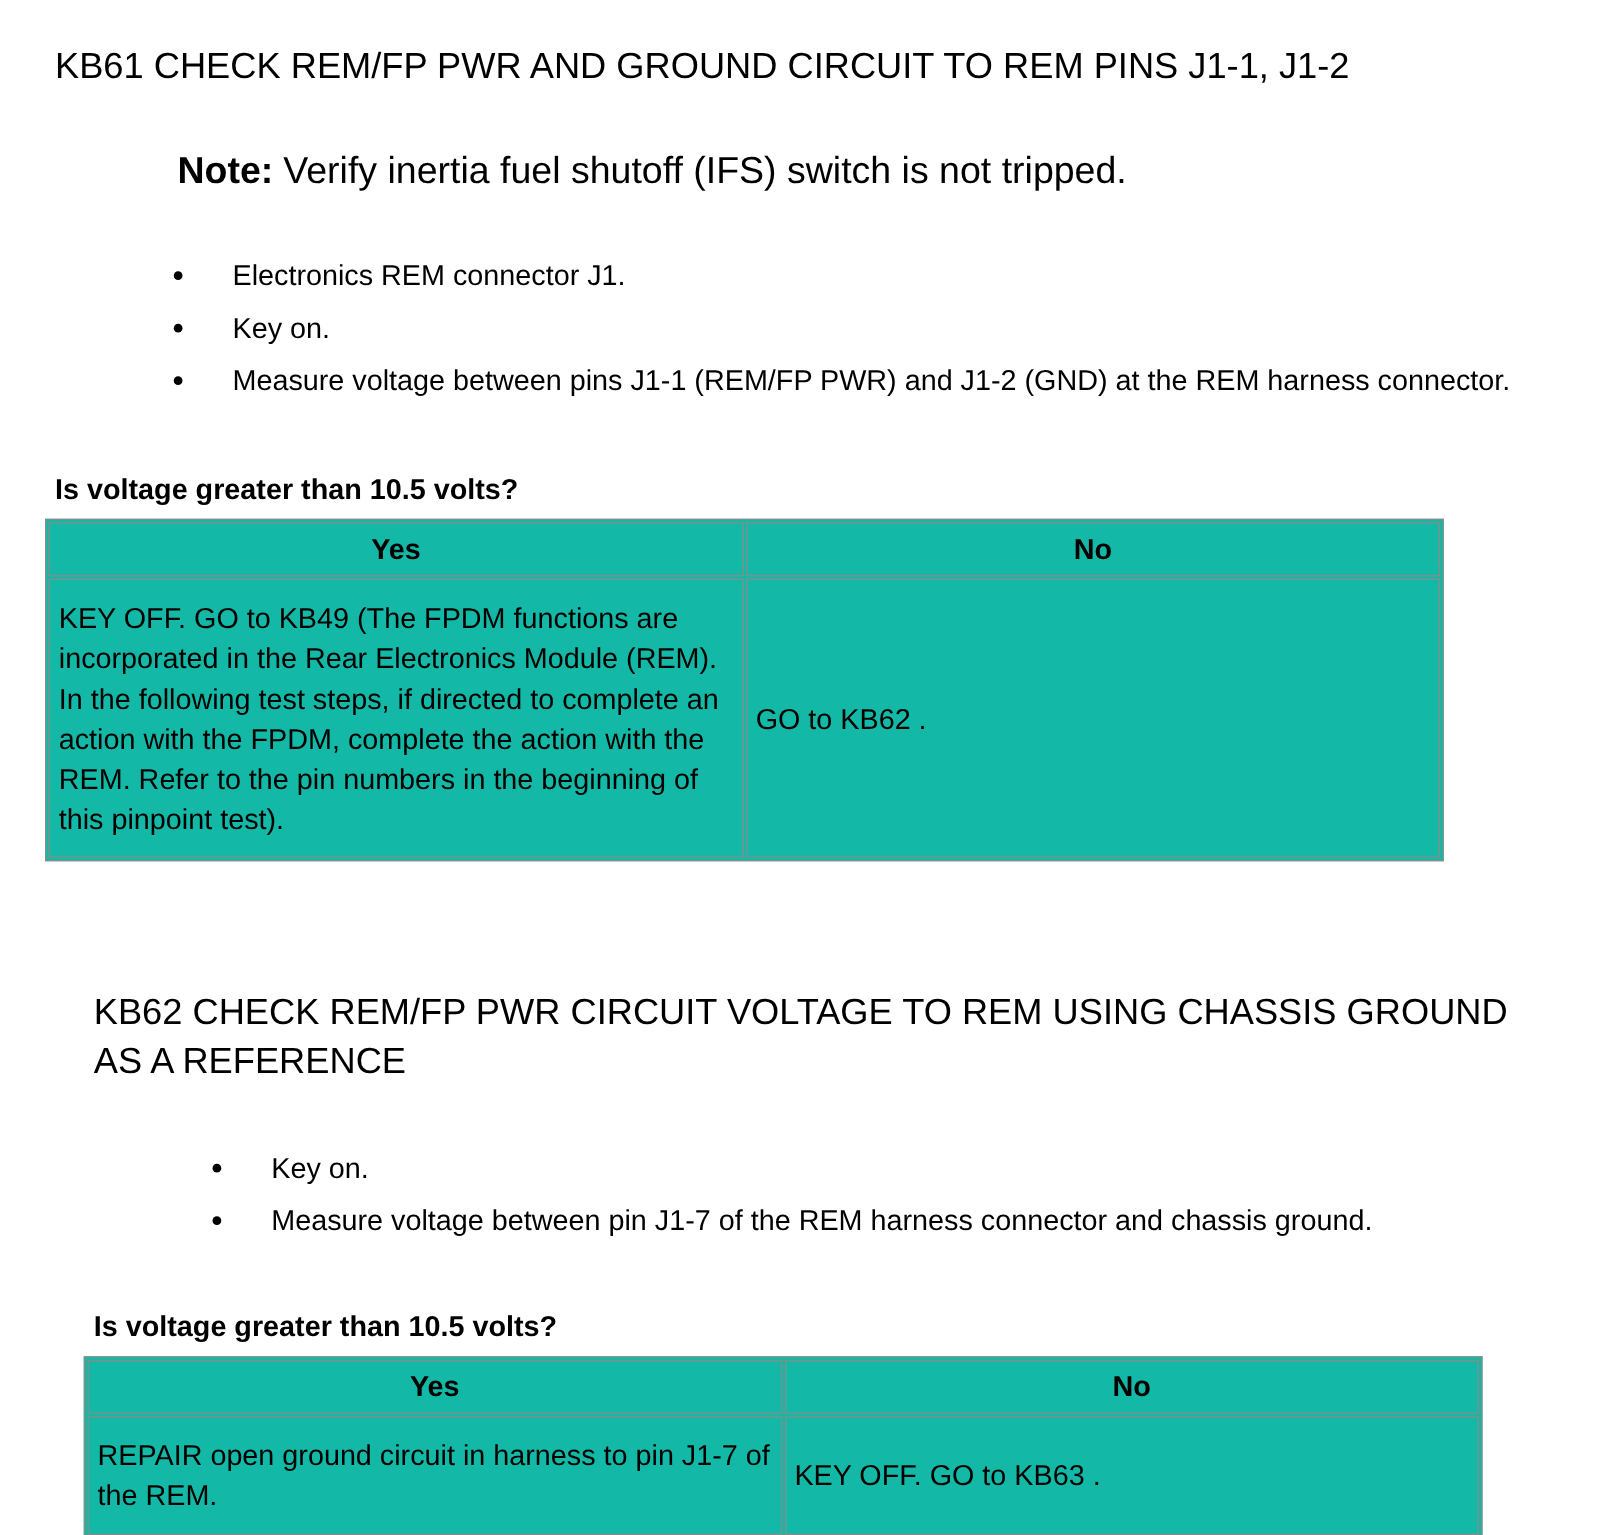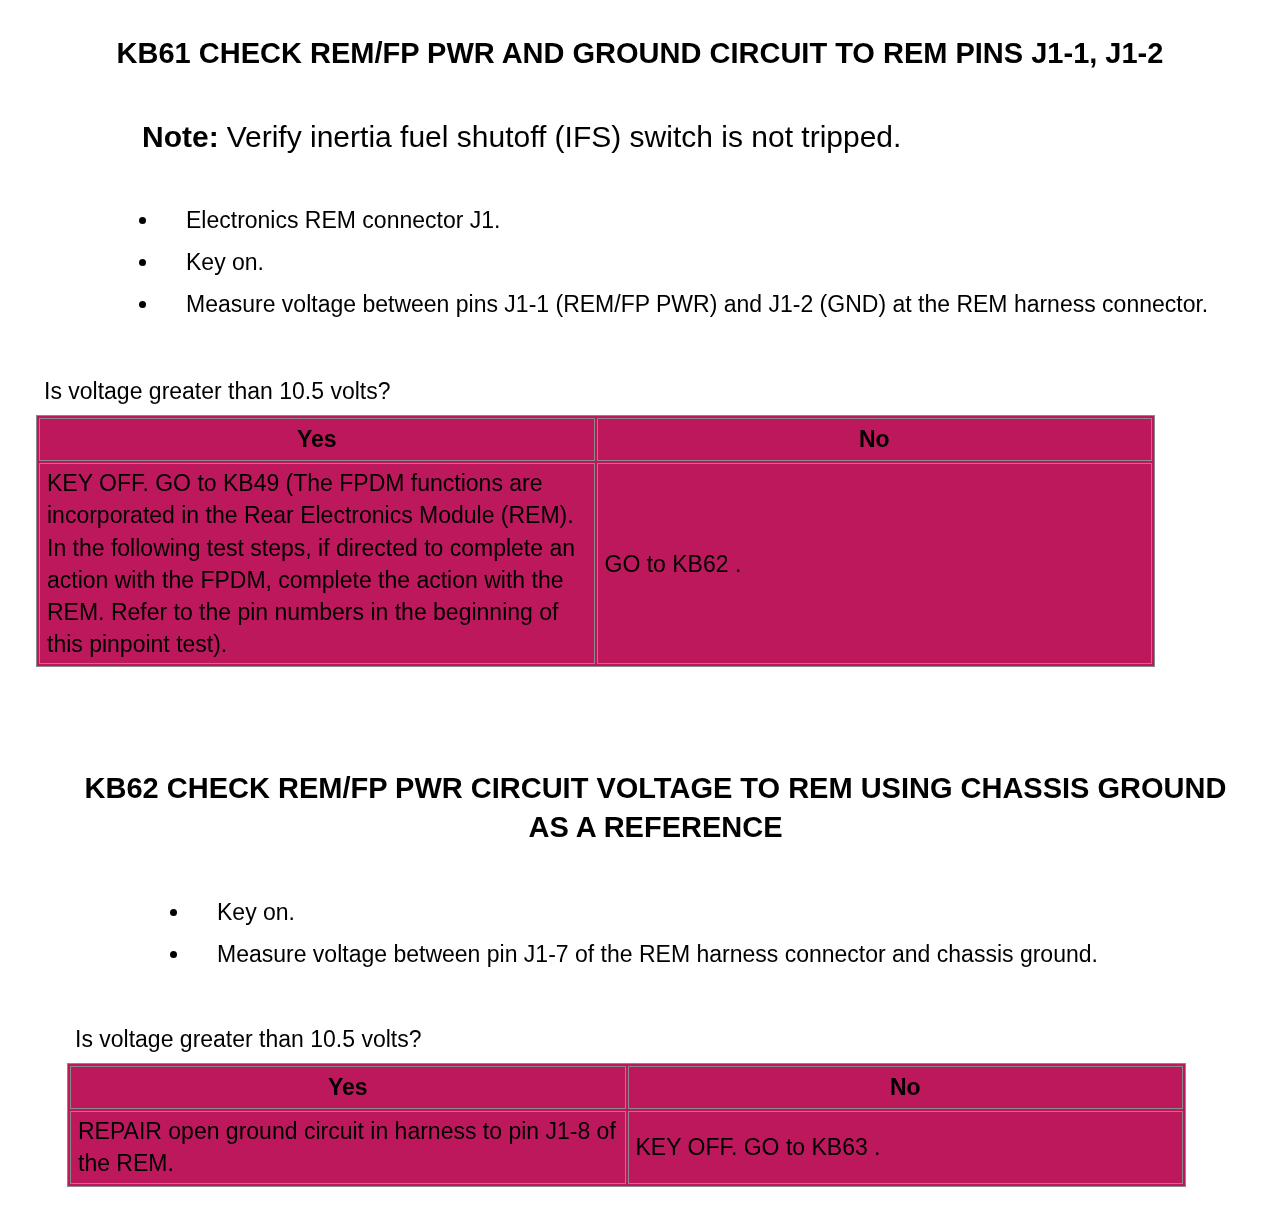--- a/index.html
+++ b/index.html
@@ -18,11 +18,10 @@
   }
   .doc-heading {
     font-size: 29px;
-    font-weight: bold;
+    font-weight: normal;
     line-height: 1.32;
     margin: 0;
     max-width: 1192px;
-    text-align: center;
   }
   .note-line {
     margin: 44px 0 0 98px;

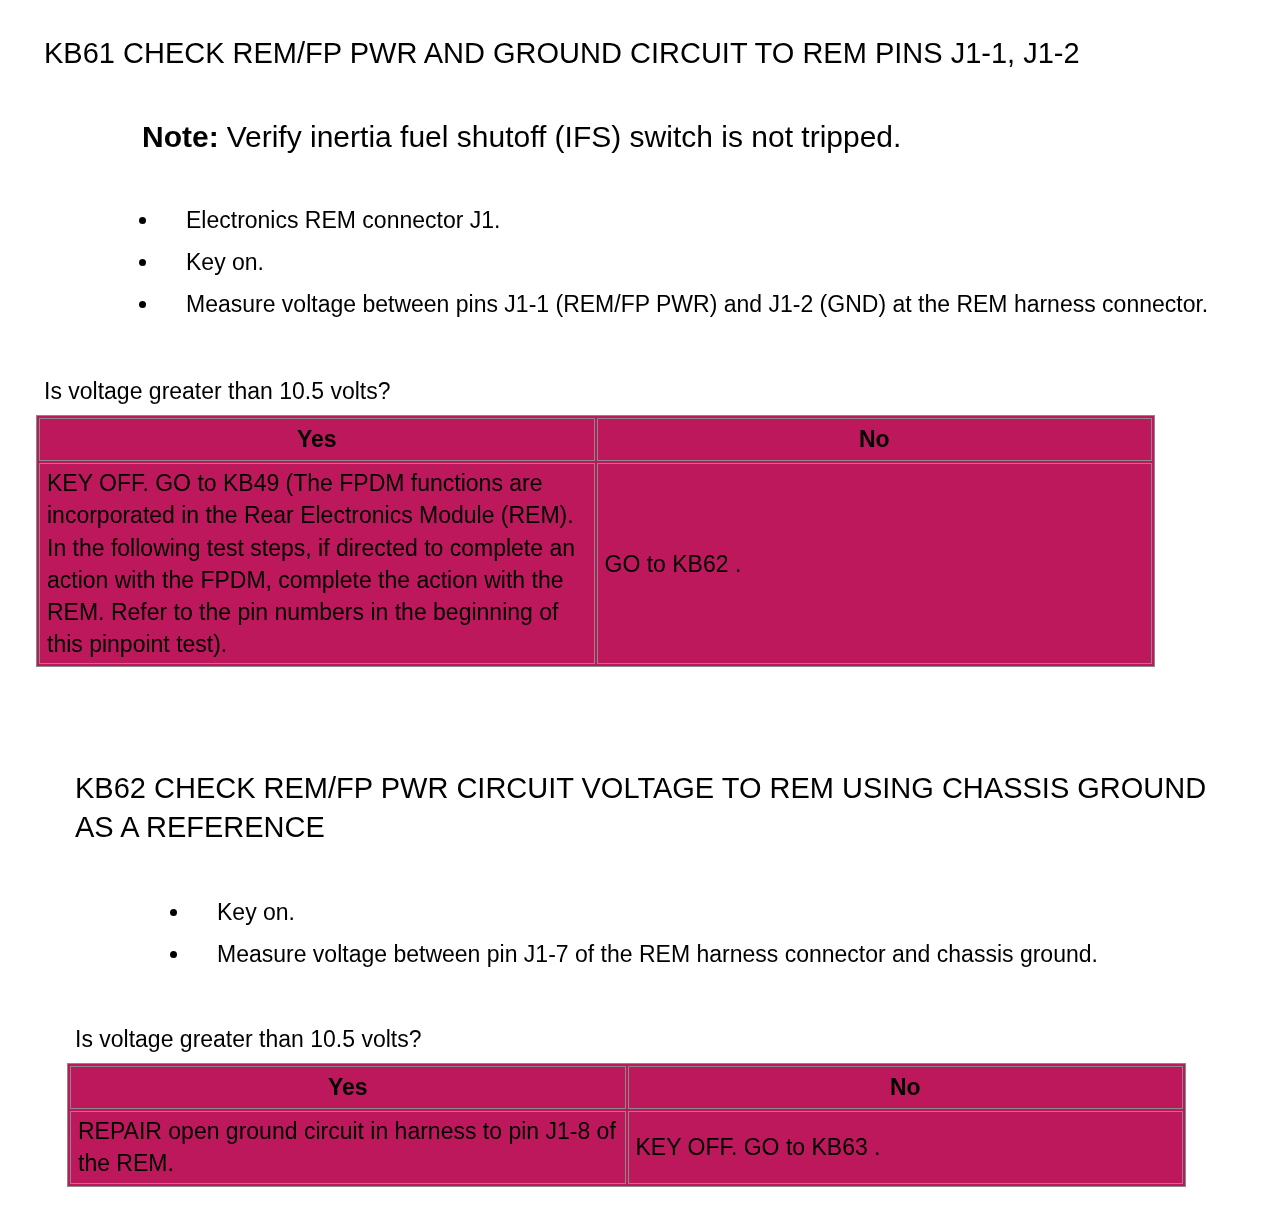--- a/index.html
+++ b/index.html
@@ -46,7 +46,7 @@
   }
   .question {
     font-size: 23px;
-    font-weight: normal;
+    font-weight: bold;
     margin: 58px 0 10px 0;
   }
   table.decision {

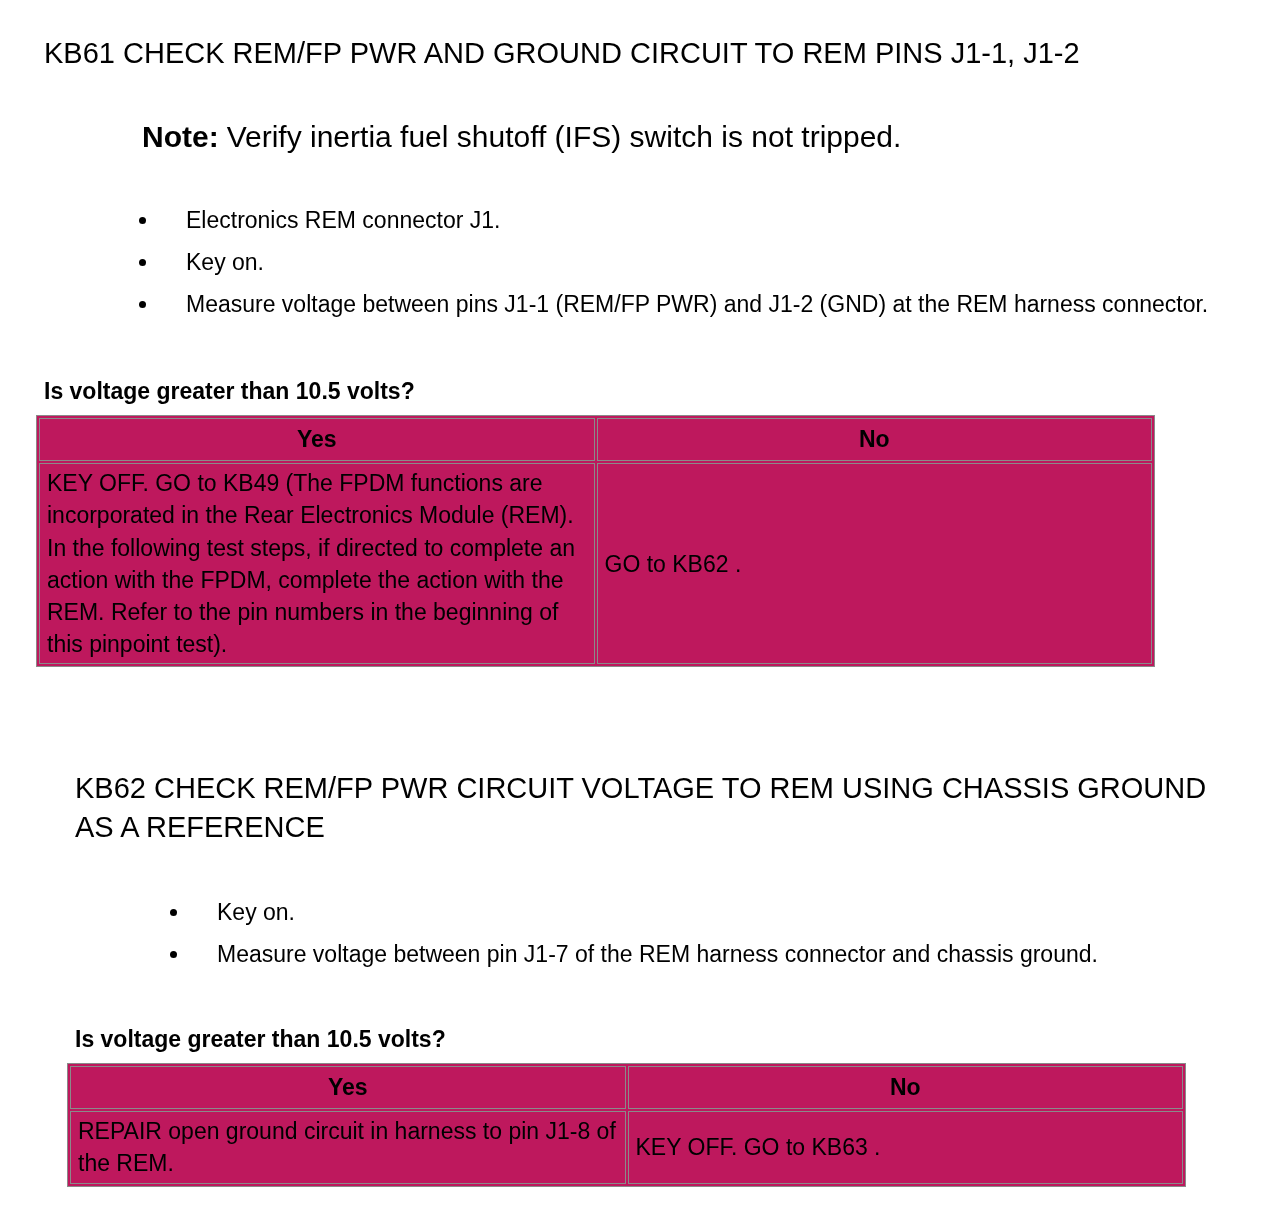--- a/index.html
+++ b/index.html
@@ -55,7 +55,7 @@
     border: 1px solid #8a8a8a;
     border-spacing: 2px;
     border-collapse: separate;
-    background: #be185d;
+    background: #14b8a6;
     table-layout: fixed;
   }
   table.decision th {

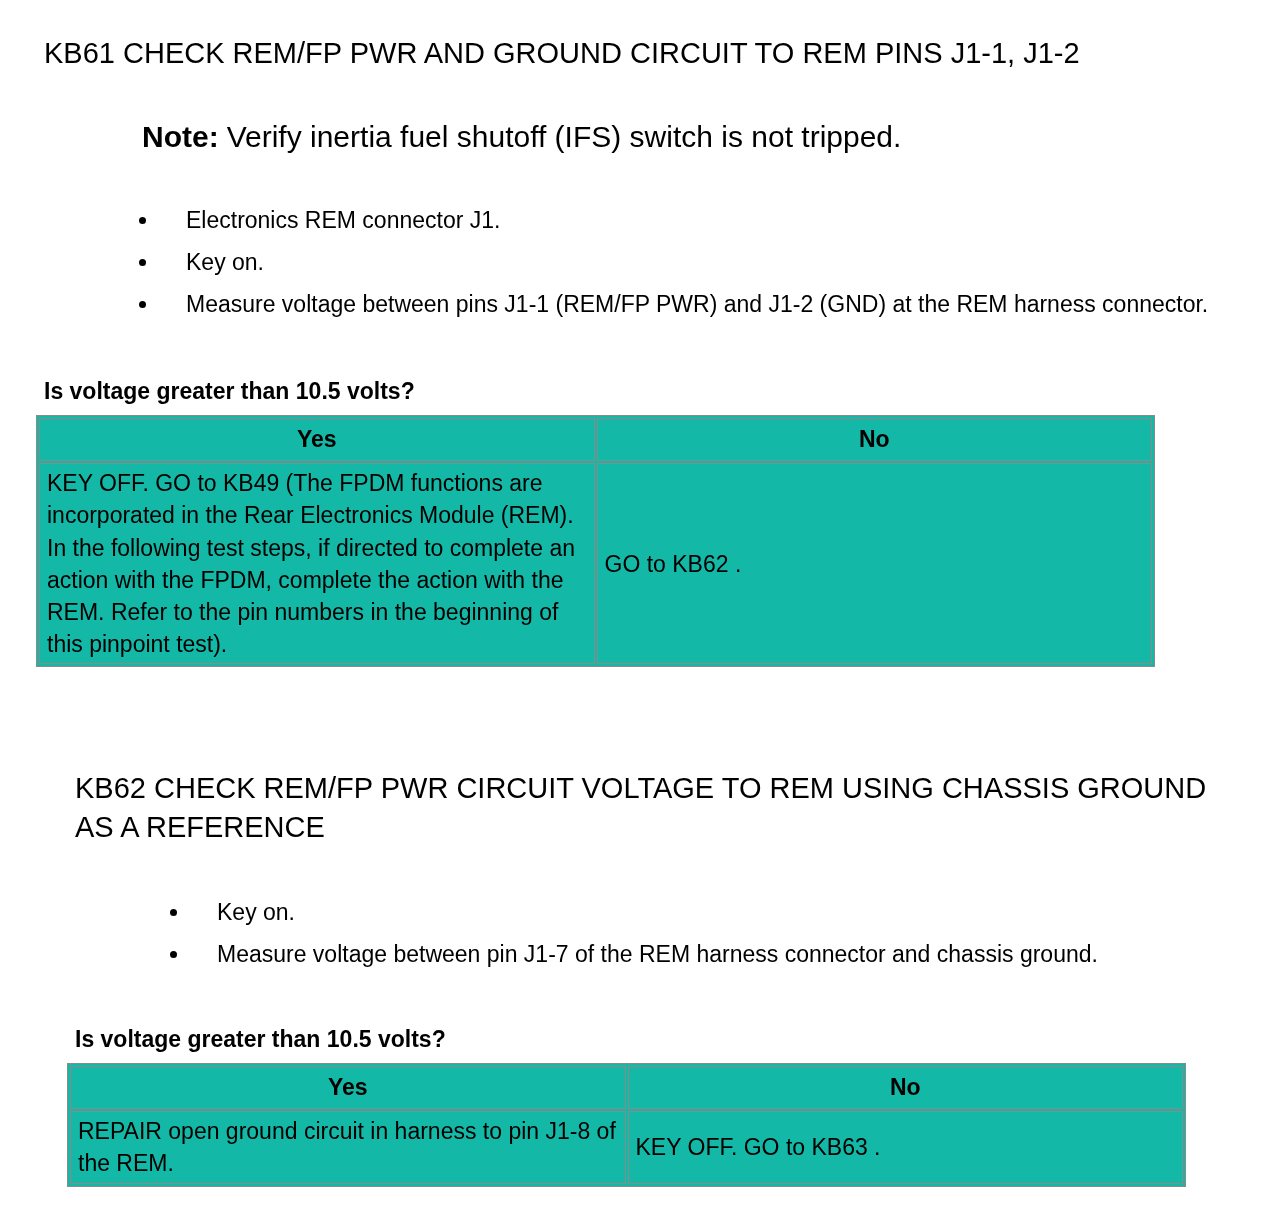--- a/index.html
+++ b/index.html
@@ -70,7 +70,7 @@
     border: 1px solid #8a8a8a;
     font-size: 23px;
     line-height: 1.4;
-    padding: 3px 7px;
+    padding: 14px 7px;
     vertical-align: middle;
   }
   .section-2 {

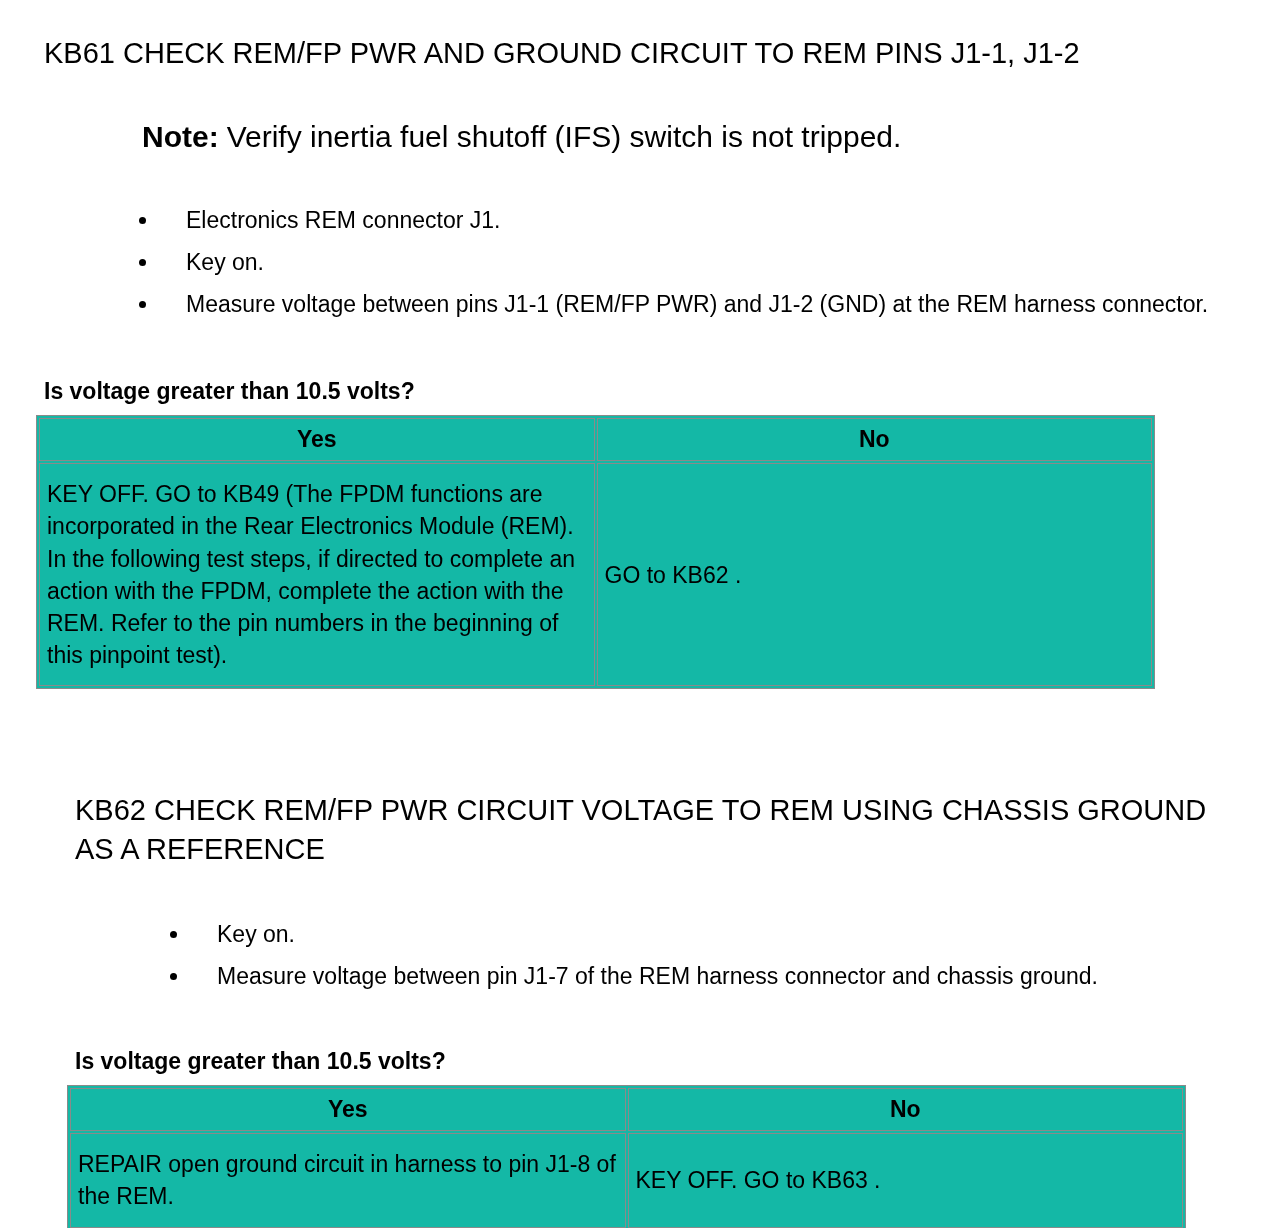--- a/index.html
+++ b/index.html
@@ -139,7 +139,7 @@
       </thead>
       <tbody>
         <tr>
-          <td>REPAIR open ground circuit in harness to pin J1-8 of the REM.</td>
+          <td>REPAIR open ground circuit in harness to pin J1-7 of the REM.</td>
           <td>KEY OFF. GO to KB63 .</td>
         </tr>
       </tbody>

